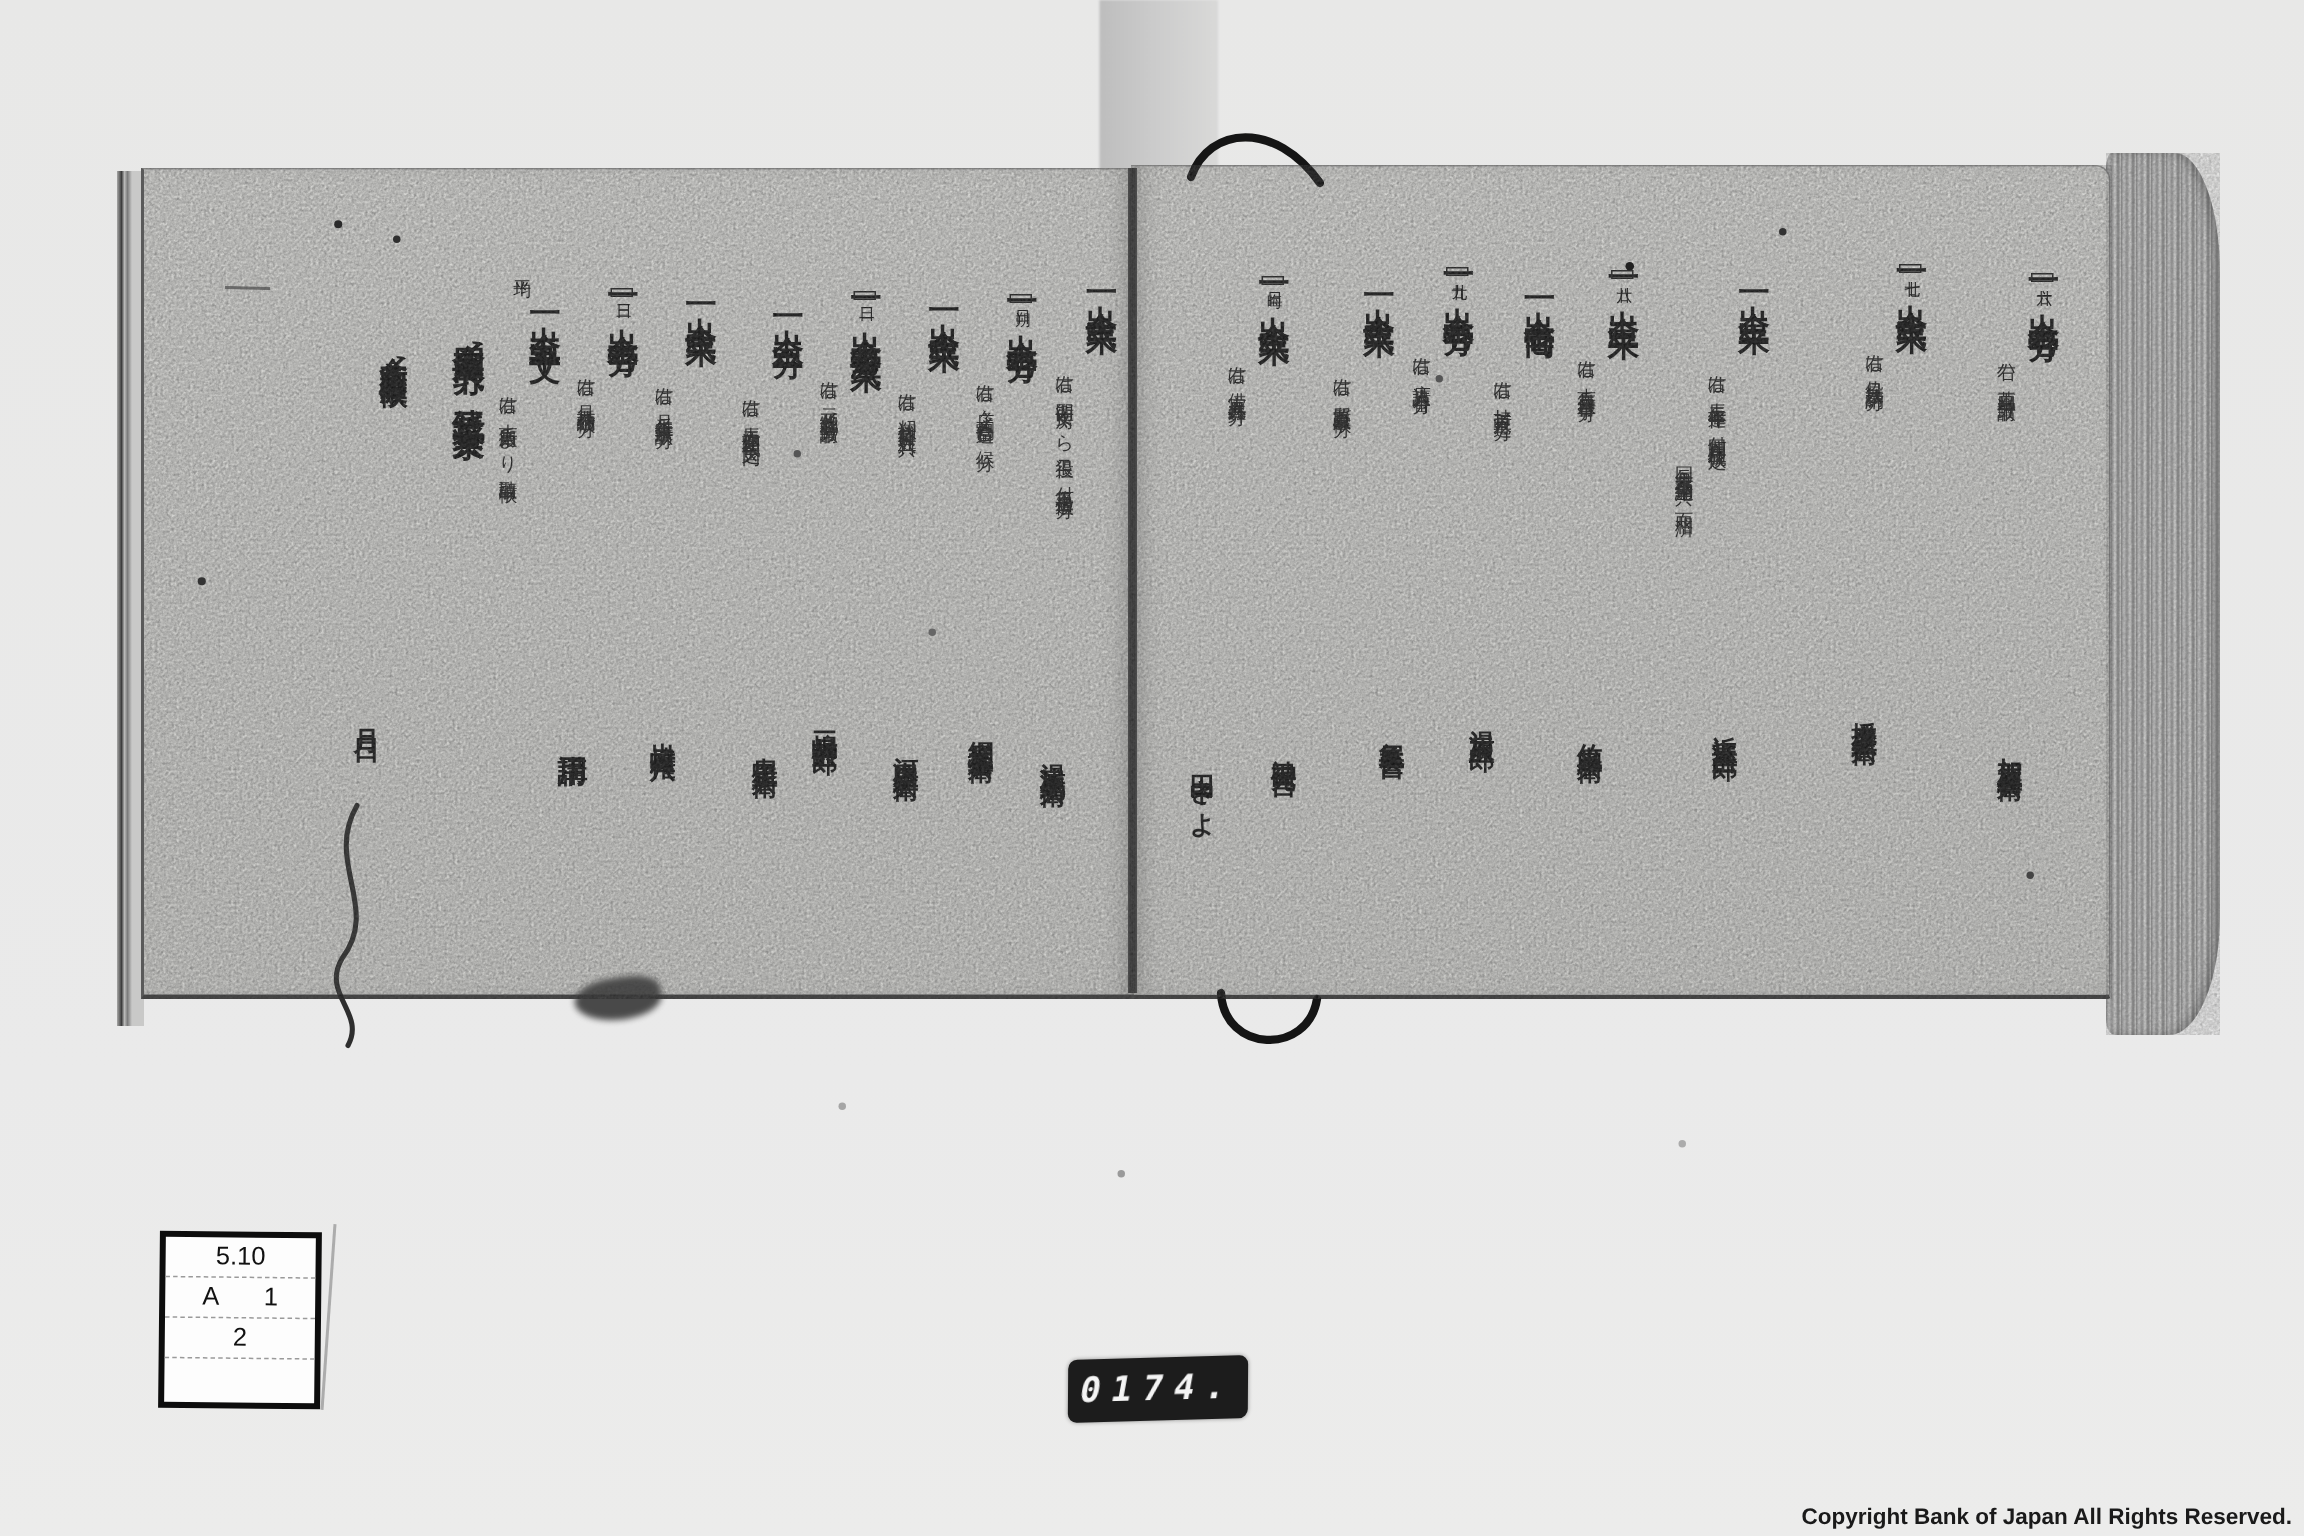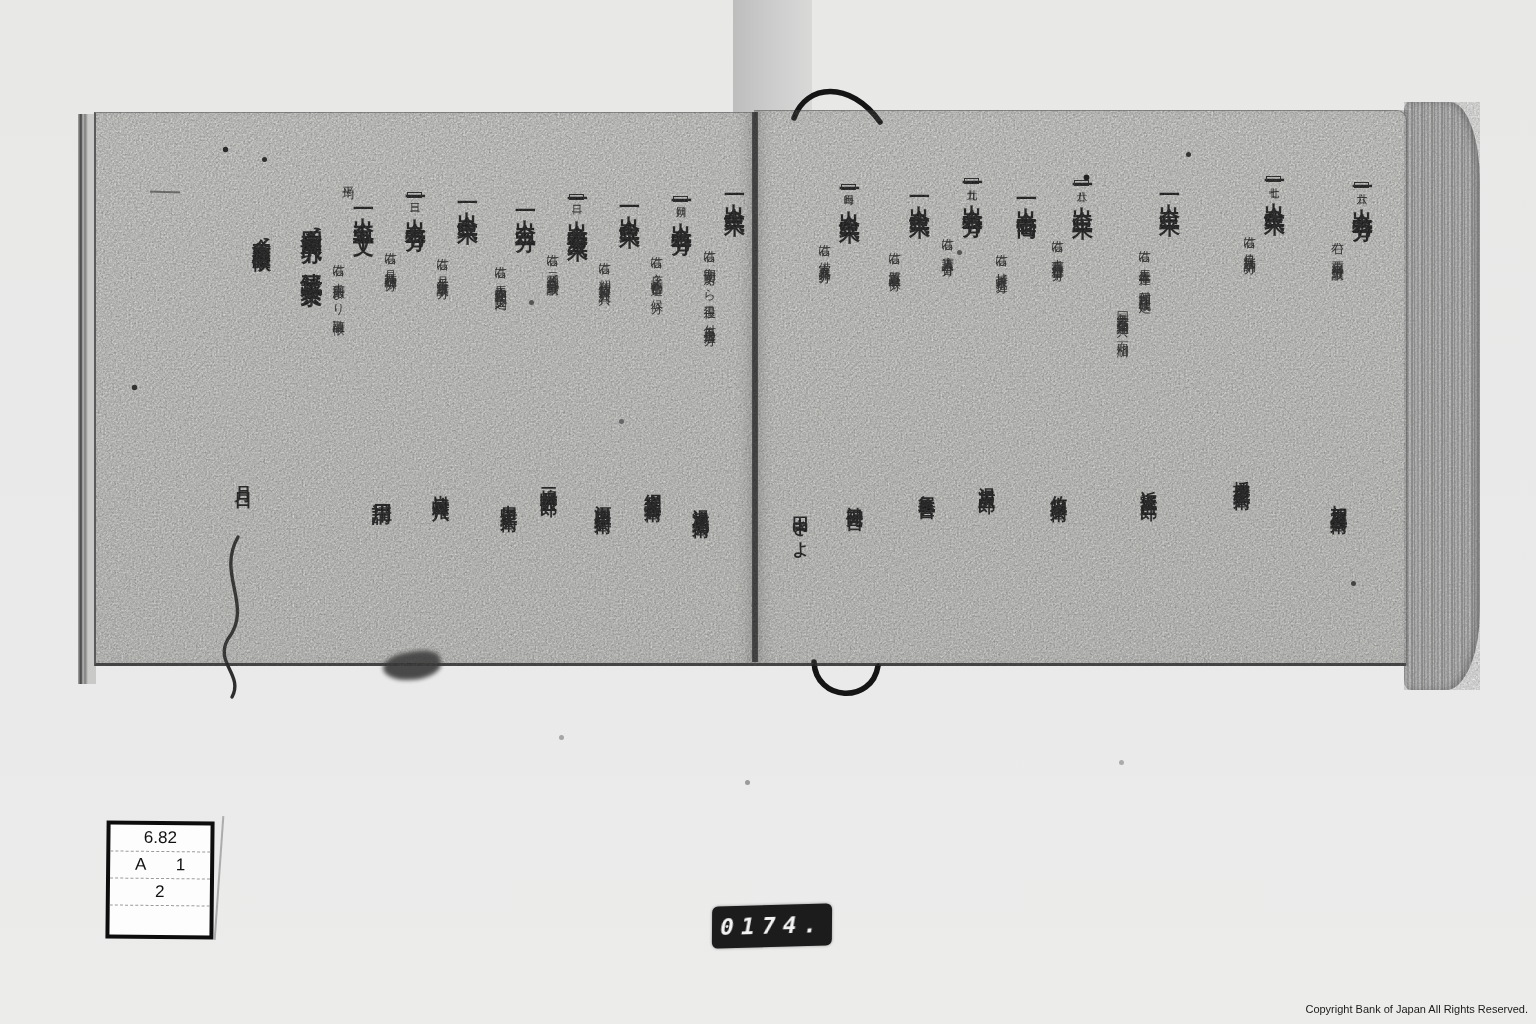--- a/index.html
+++ b/index.html
@@ -222,7 +222,7 @@
 
   <div class="label-box">
     <div class="label-row">
-        <span>6.82</span>
+        <span>5.10</span>
       </div>
     <div class="label-row split">
         <span>A</span>

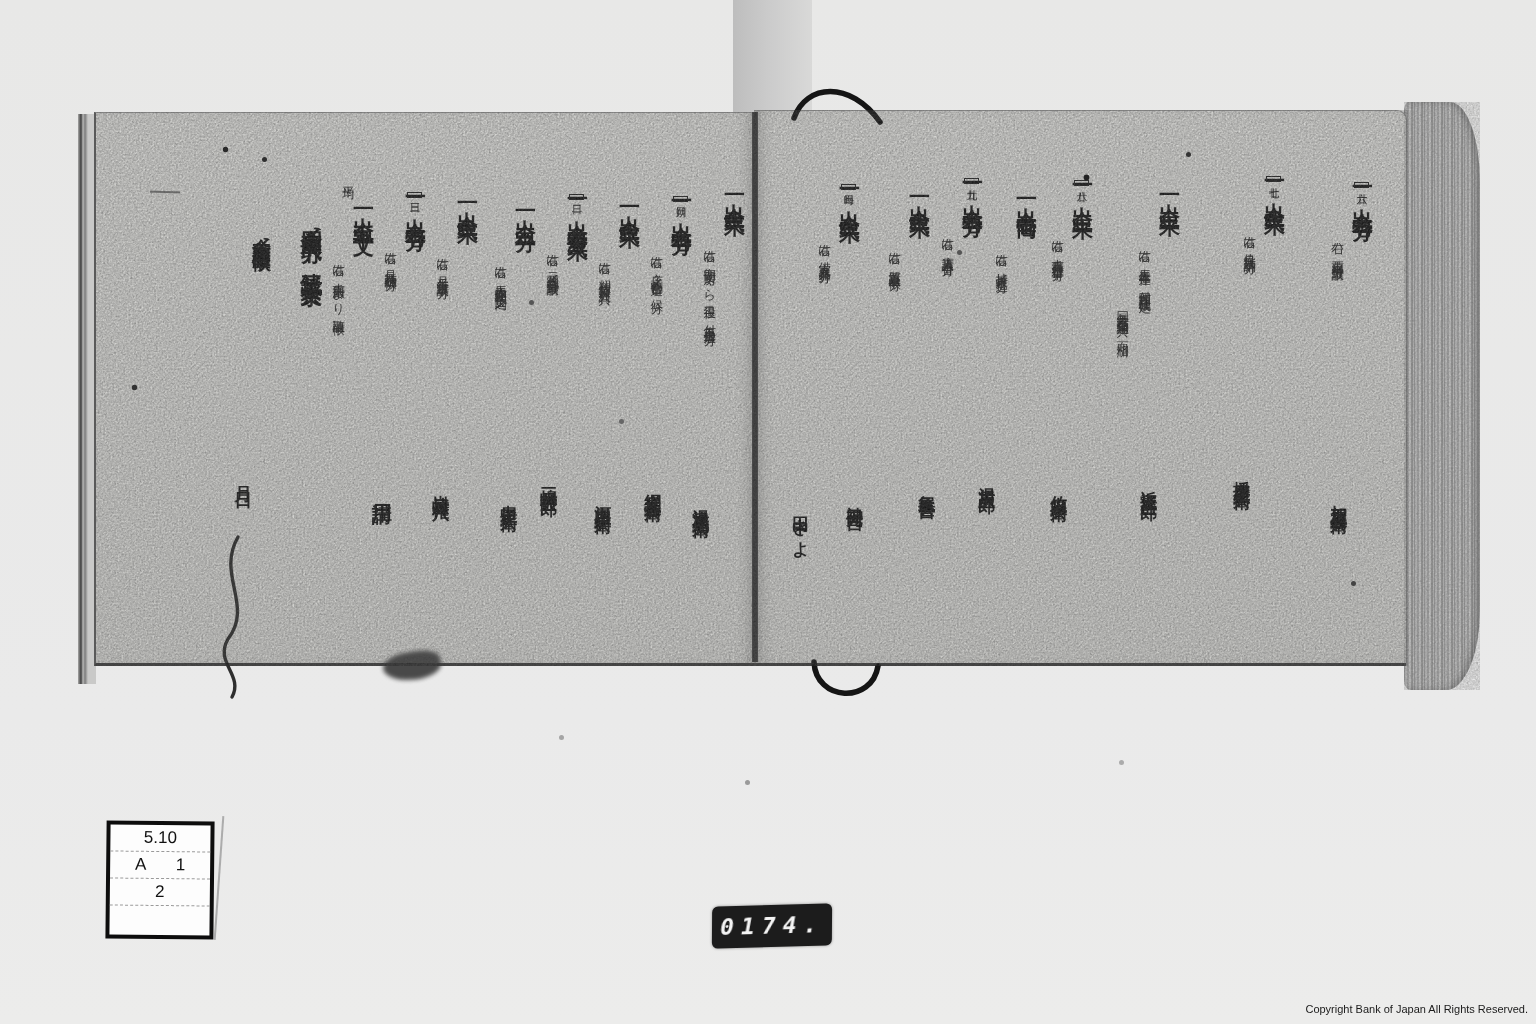--- a/index.html
+++ b/index.html
@@ -82,7 +82,7 @@
         color:#f4f4f4;letter-spacing:7px;transform:skewX(-10deg);filter:blur(.3px);}
 
   .copyright{position:absolute;right:8px;top:1003px;font-family:"Liberation Sans",sans-serif;
-        font-size:11px;color:#1a1a1a;}
+        font-size:15px;color:#1a1a1a;font-weight:bold;}
 
   .grain{position:absolute;inset:0;pointer-events:none;}
 </style>

